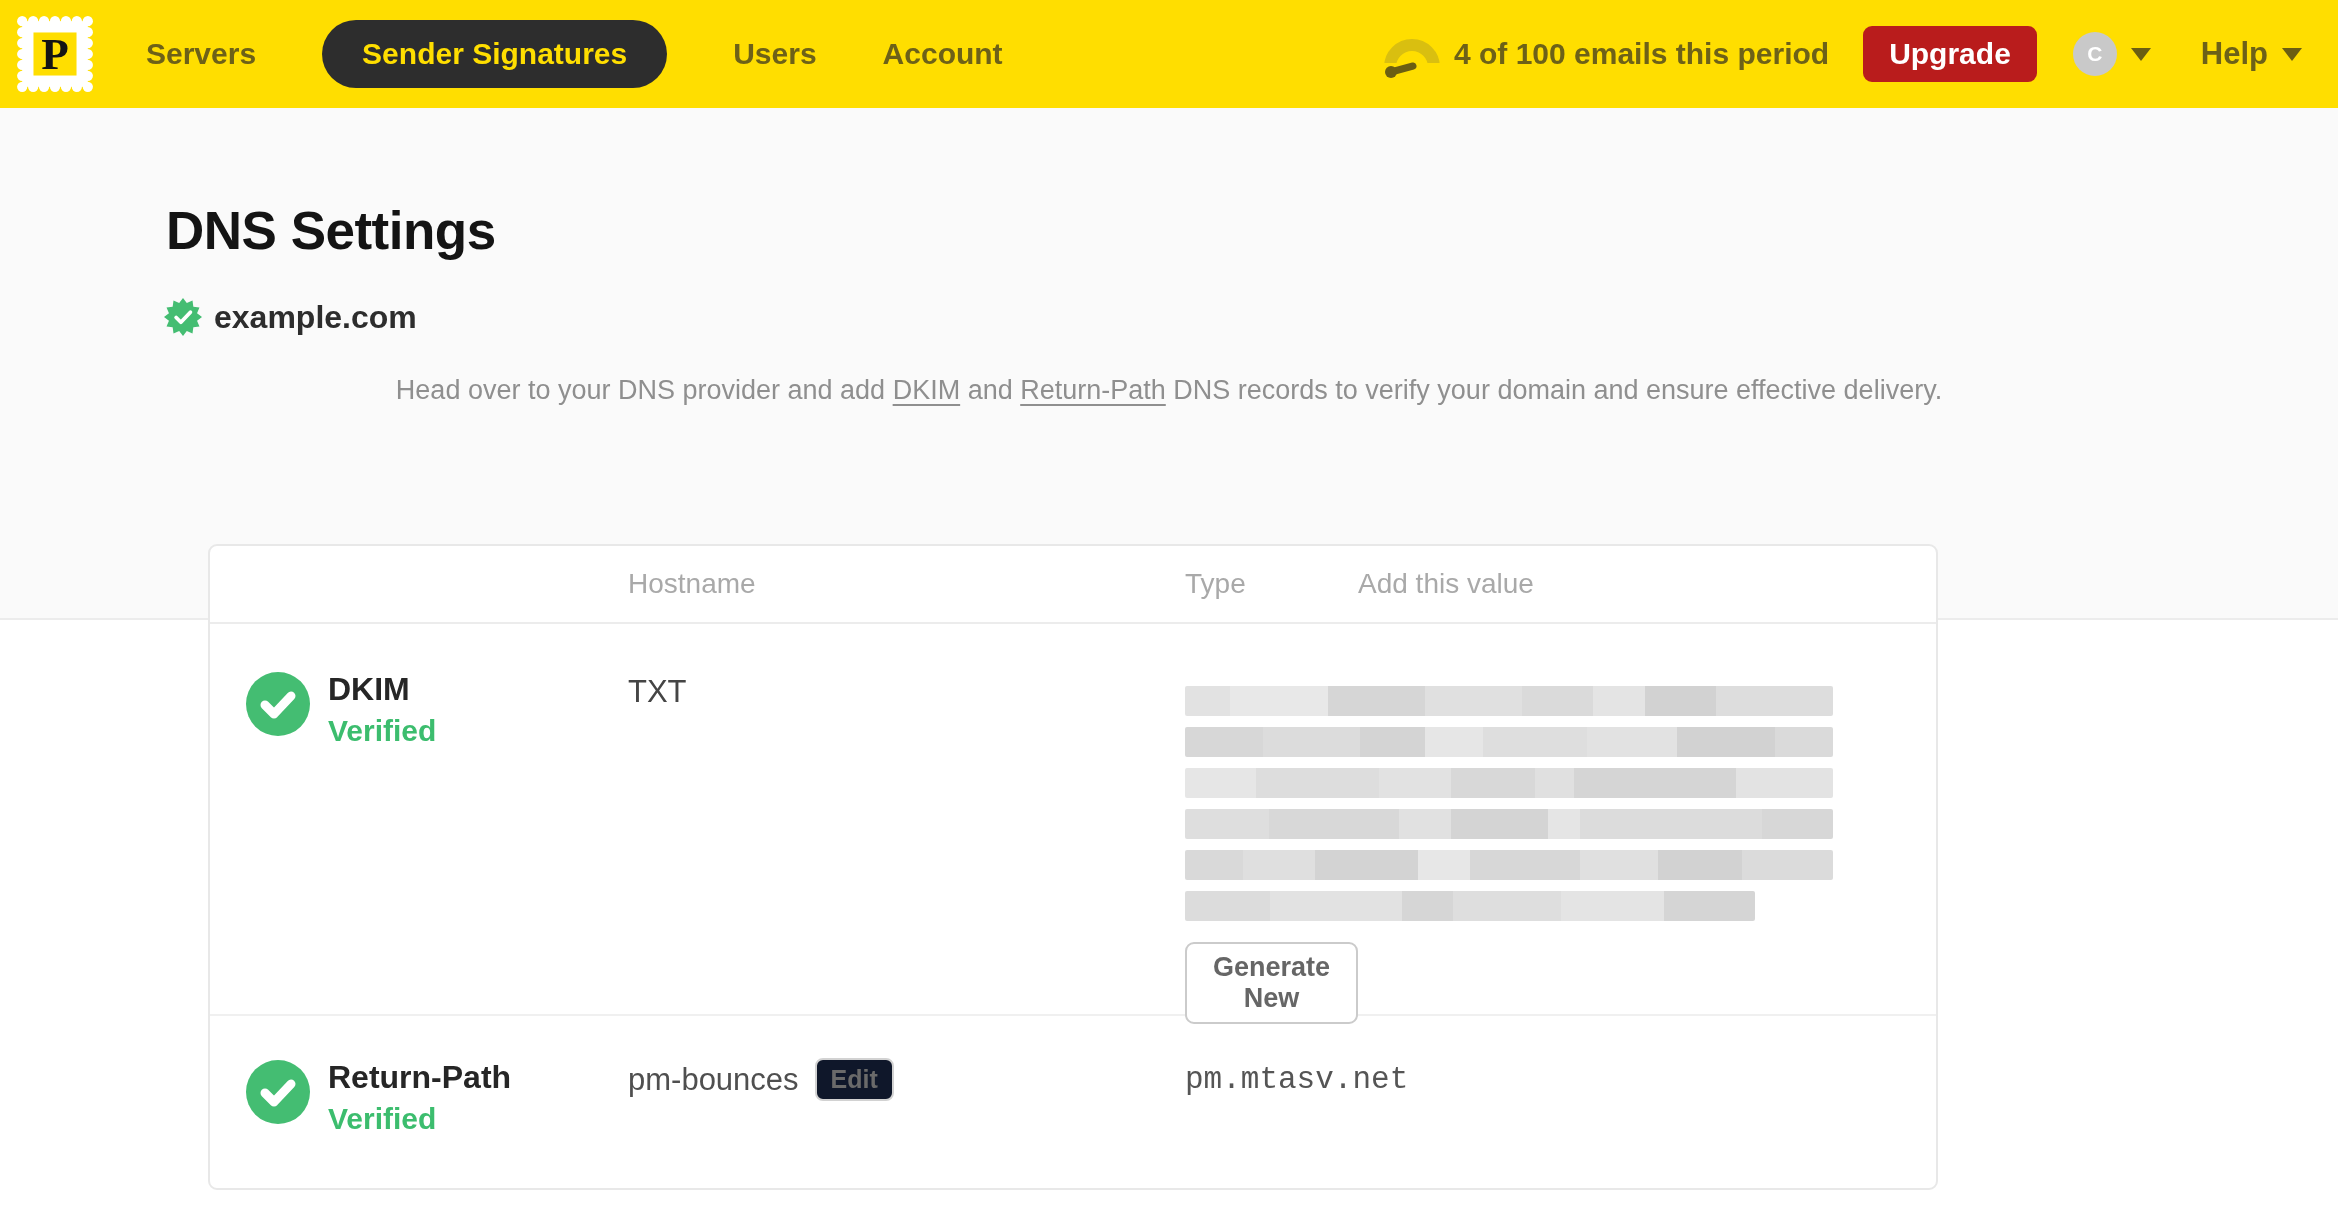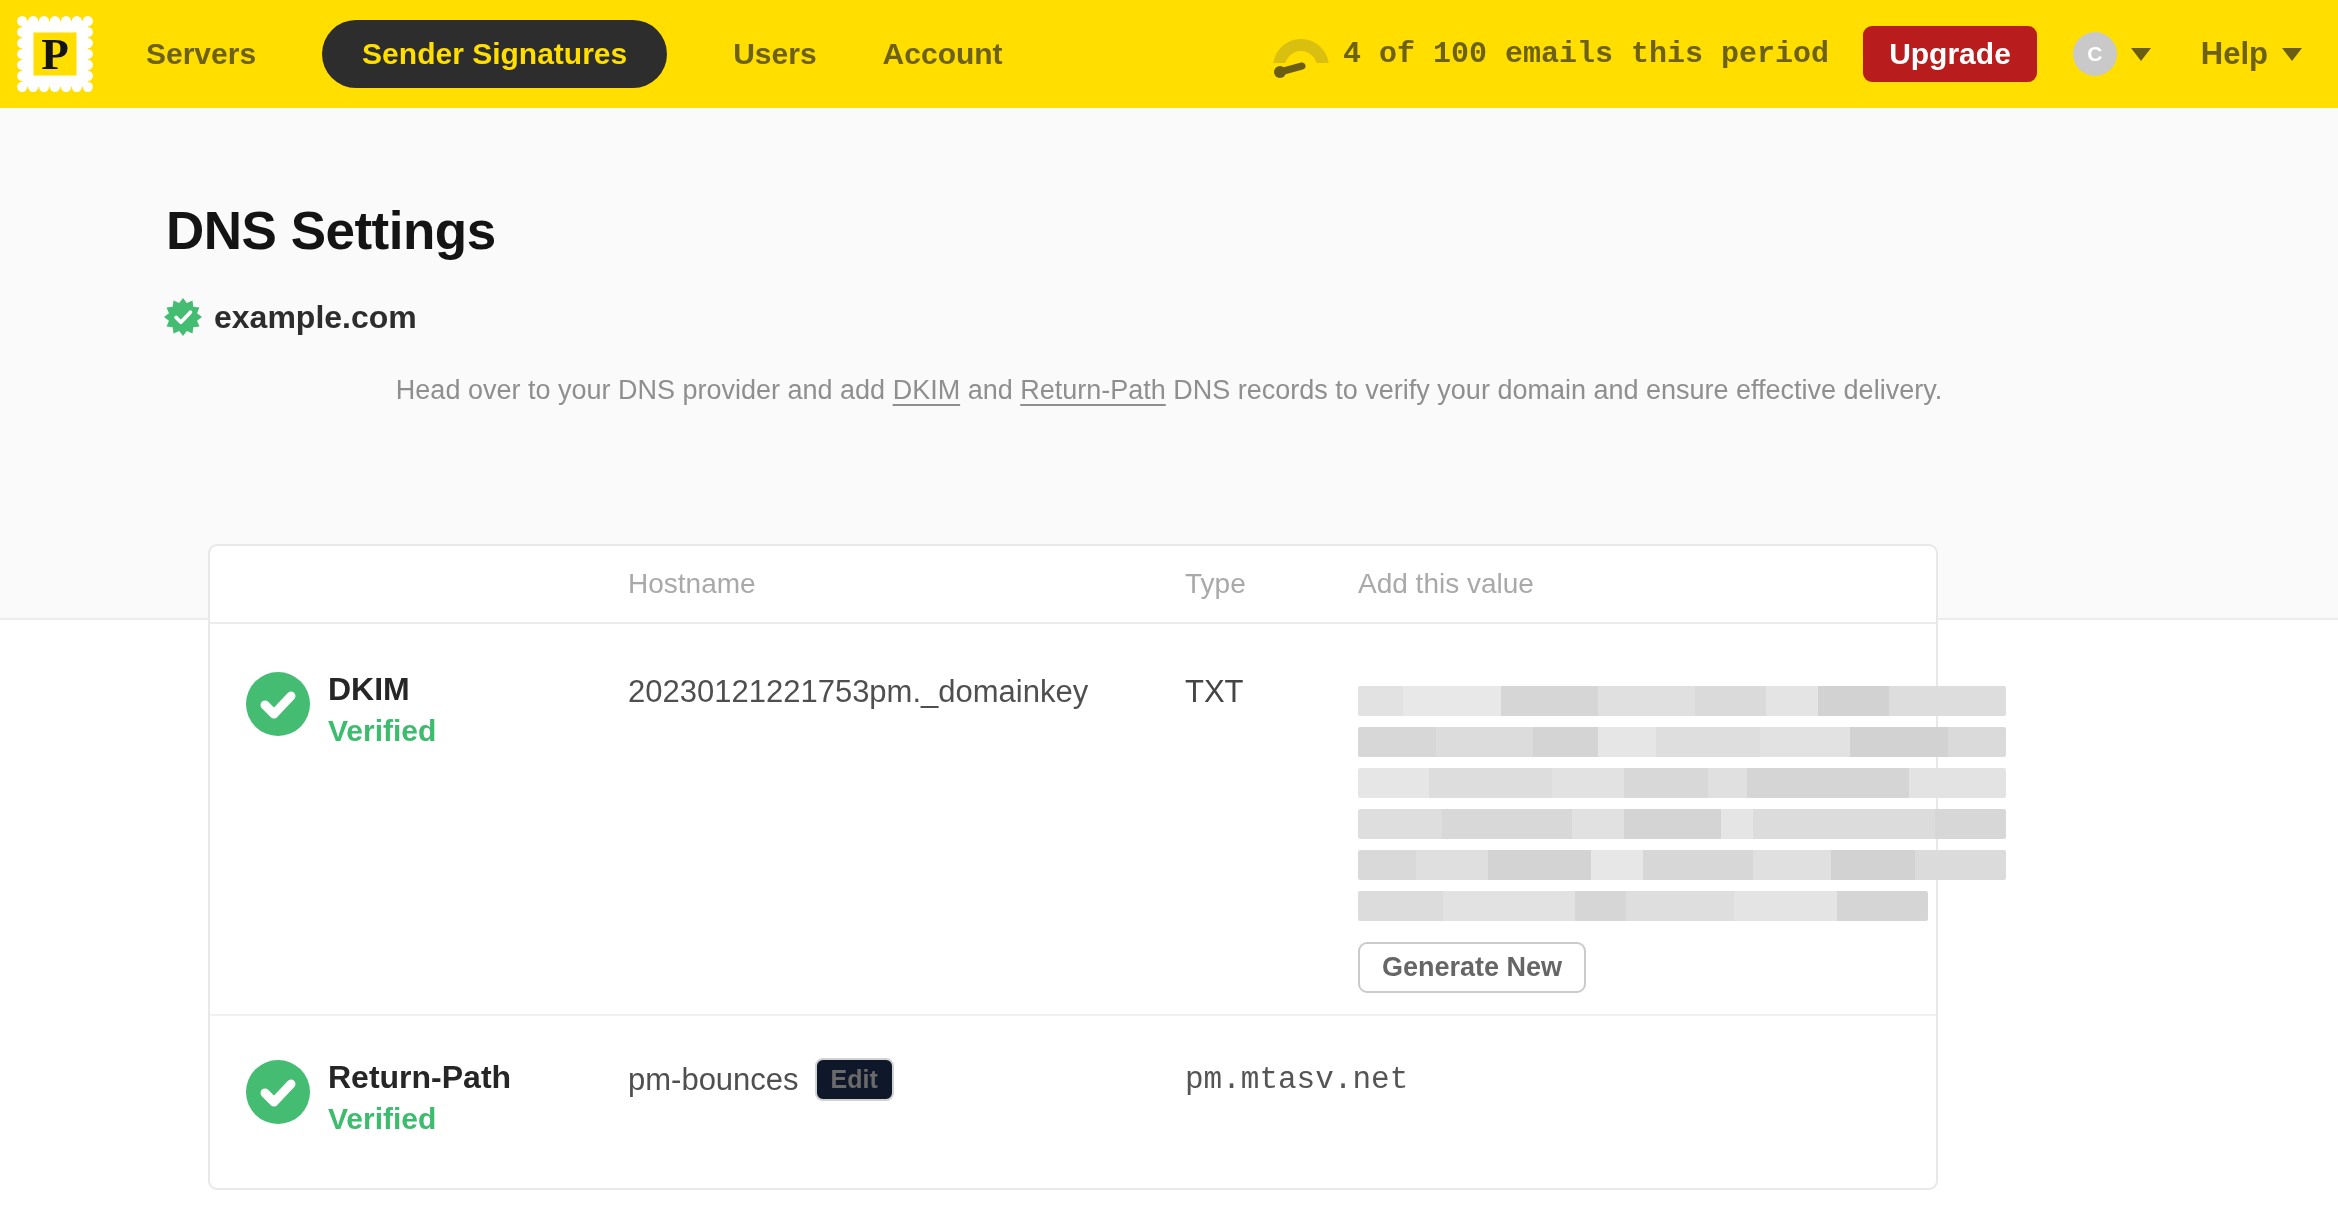--- a/index.html
+++ b/index.html
@@ -17,7 +17,7 @@
   .top-spacer { flex:1; }
   .usage { display:flex; align-items:center; margin-right:34px; }
   .usage svg { margin-right:14px; }
-  .usage-text { font-size:30px; font-weight:bold; color:#6d6118; white-space:nowrap;font-family:Liberation Mono, monospace; }
+  .usage-text { font-size:30px; font-weight:bold; color:#6d6118; white-space:nowrap; }
   .upgrade-btn { background:#b91c1c; color:#fff; font-size:30px; font-weight:bold;
                  border:none; border-radius:9px; padding:11px 26px; cursor:pointer;
                  font-family:inherit; margin-right:36px; }

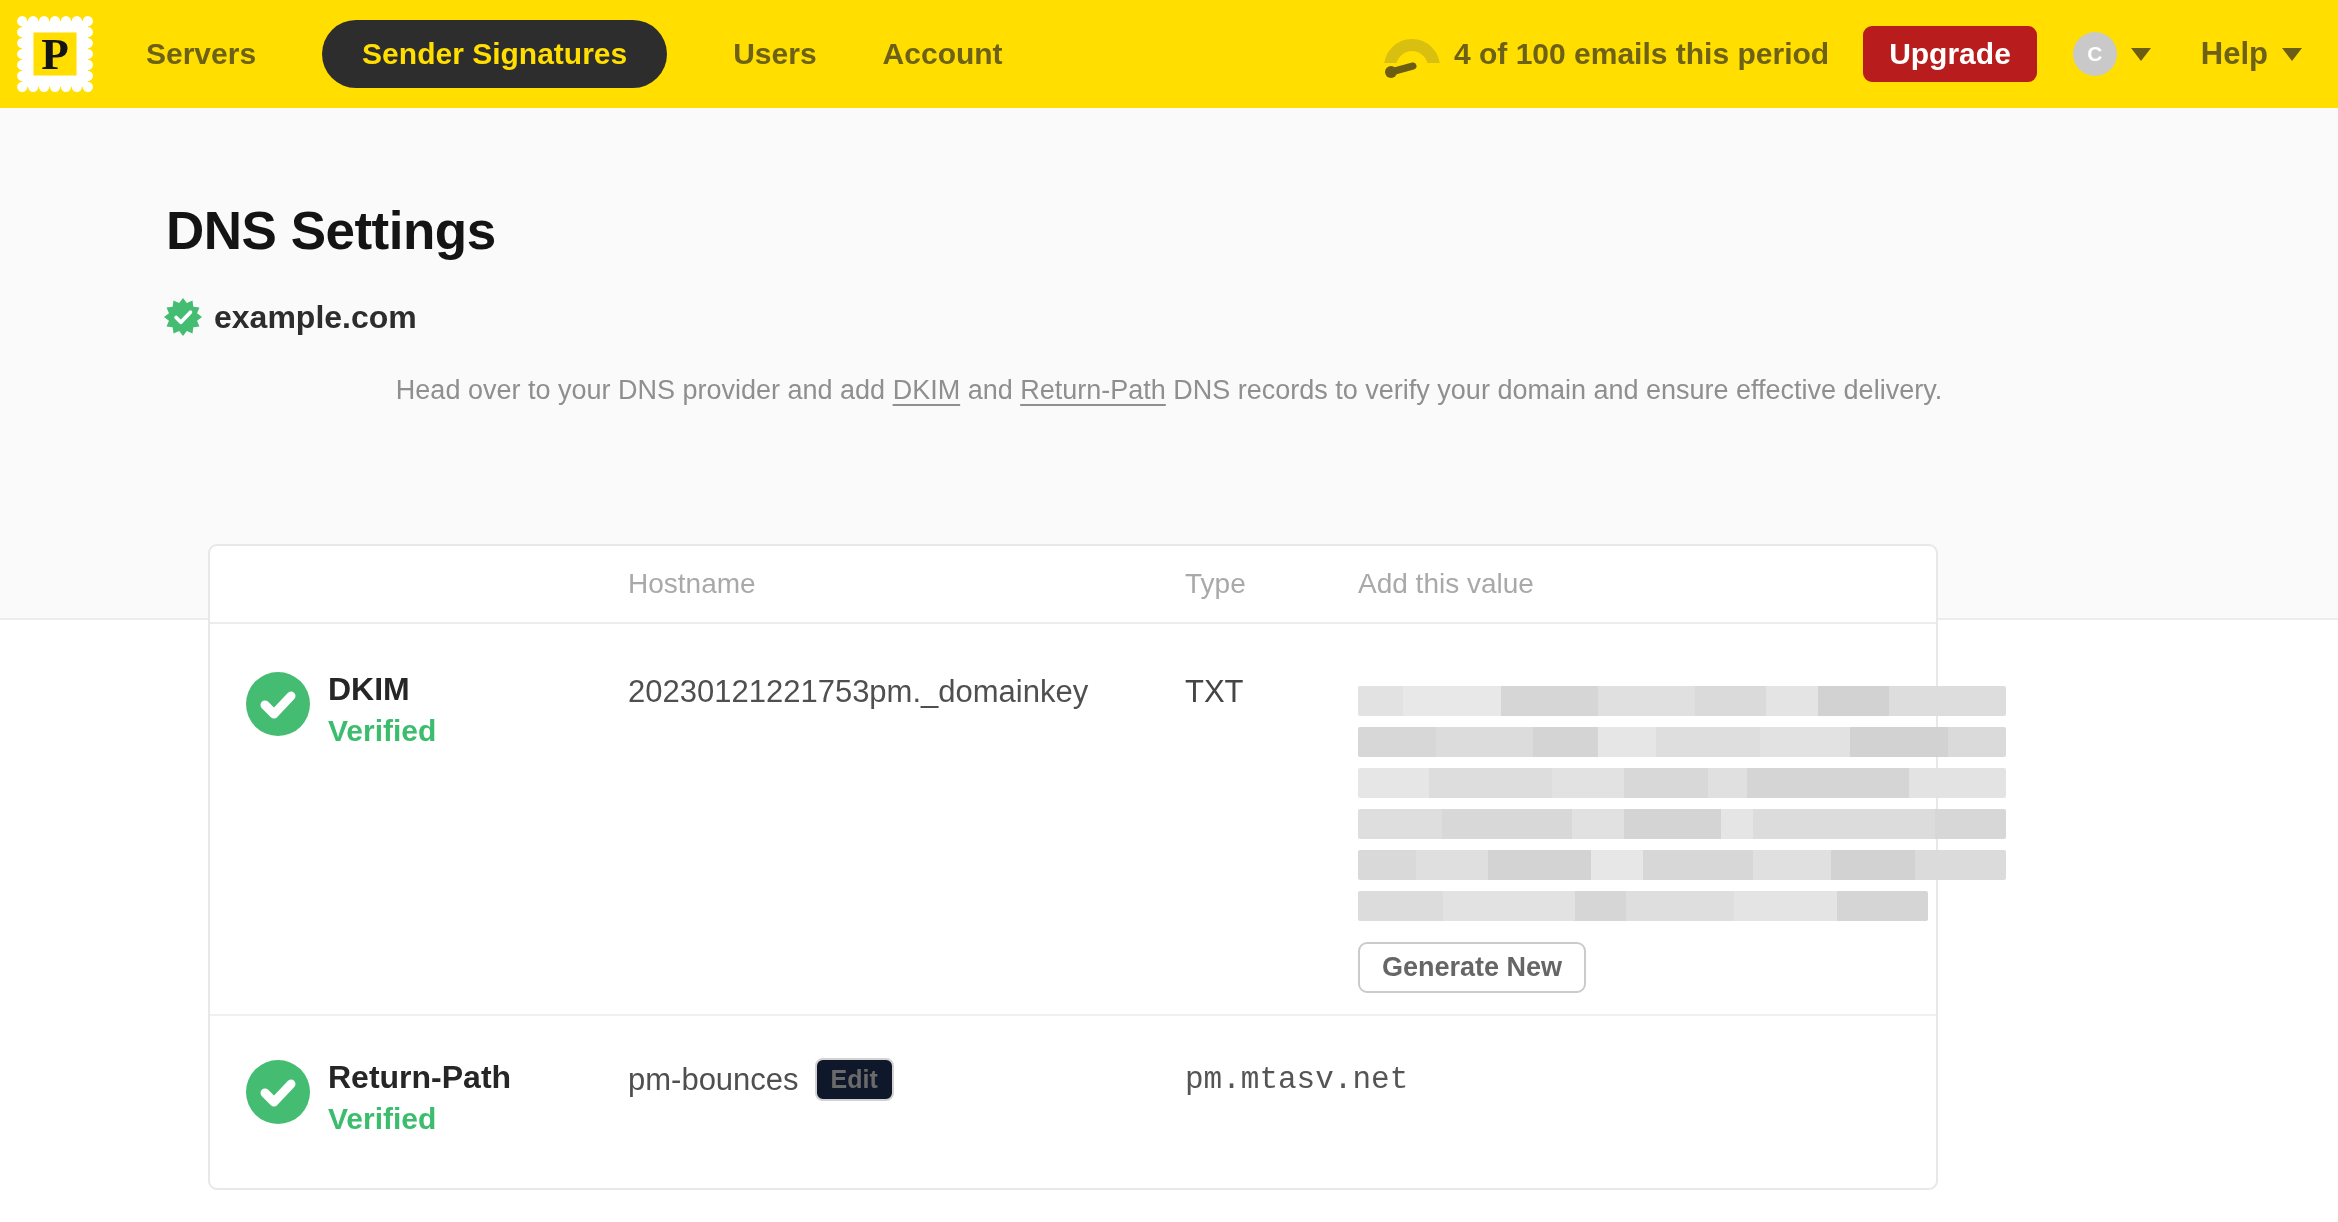--- a/index.html
+++ b/index.html
@@ -182,9 +182,6 @@
           <div class="rec-status">Verified</div>
         </div>
       </div>
-      <div class="host-cell">
-        <span>20230121221753pm._domainkey</span>
-      </div>
       <div class="type-cell">TXT</div>
       <div class="value-cell">
         <div class="bars">

